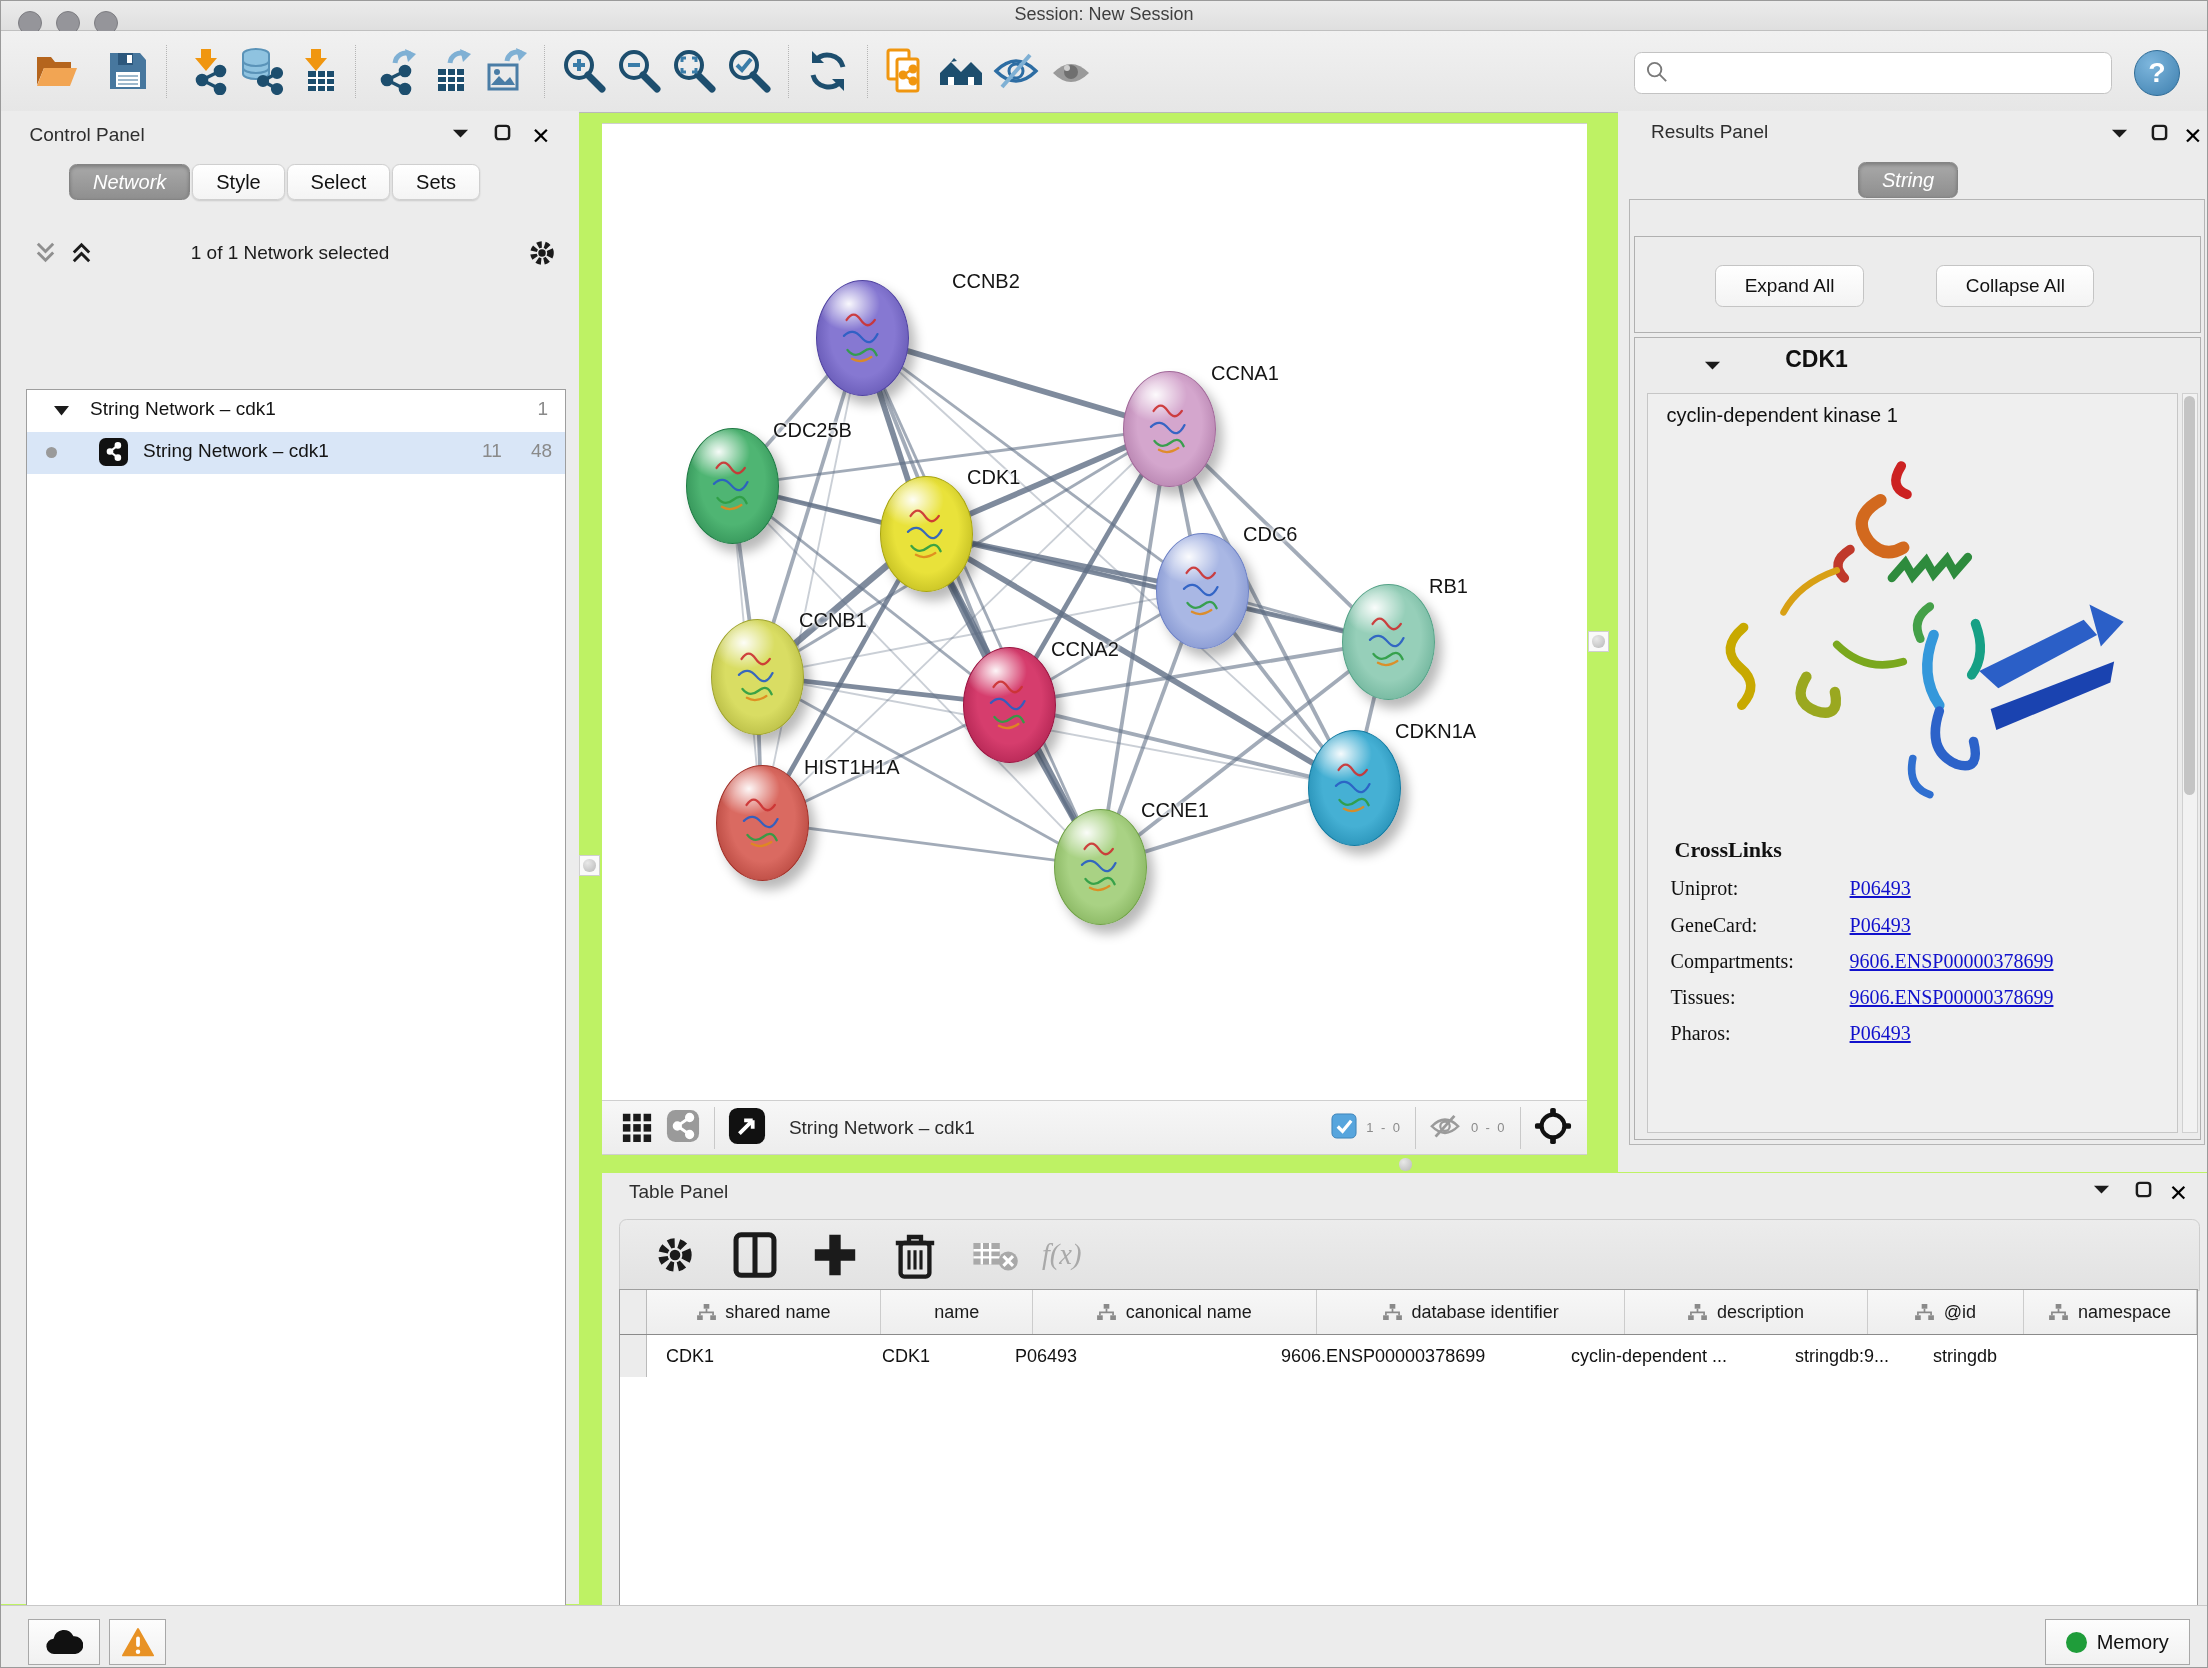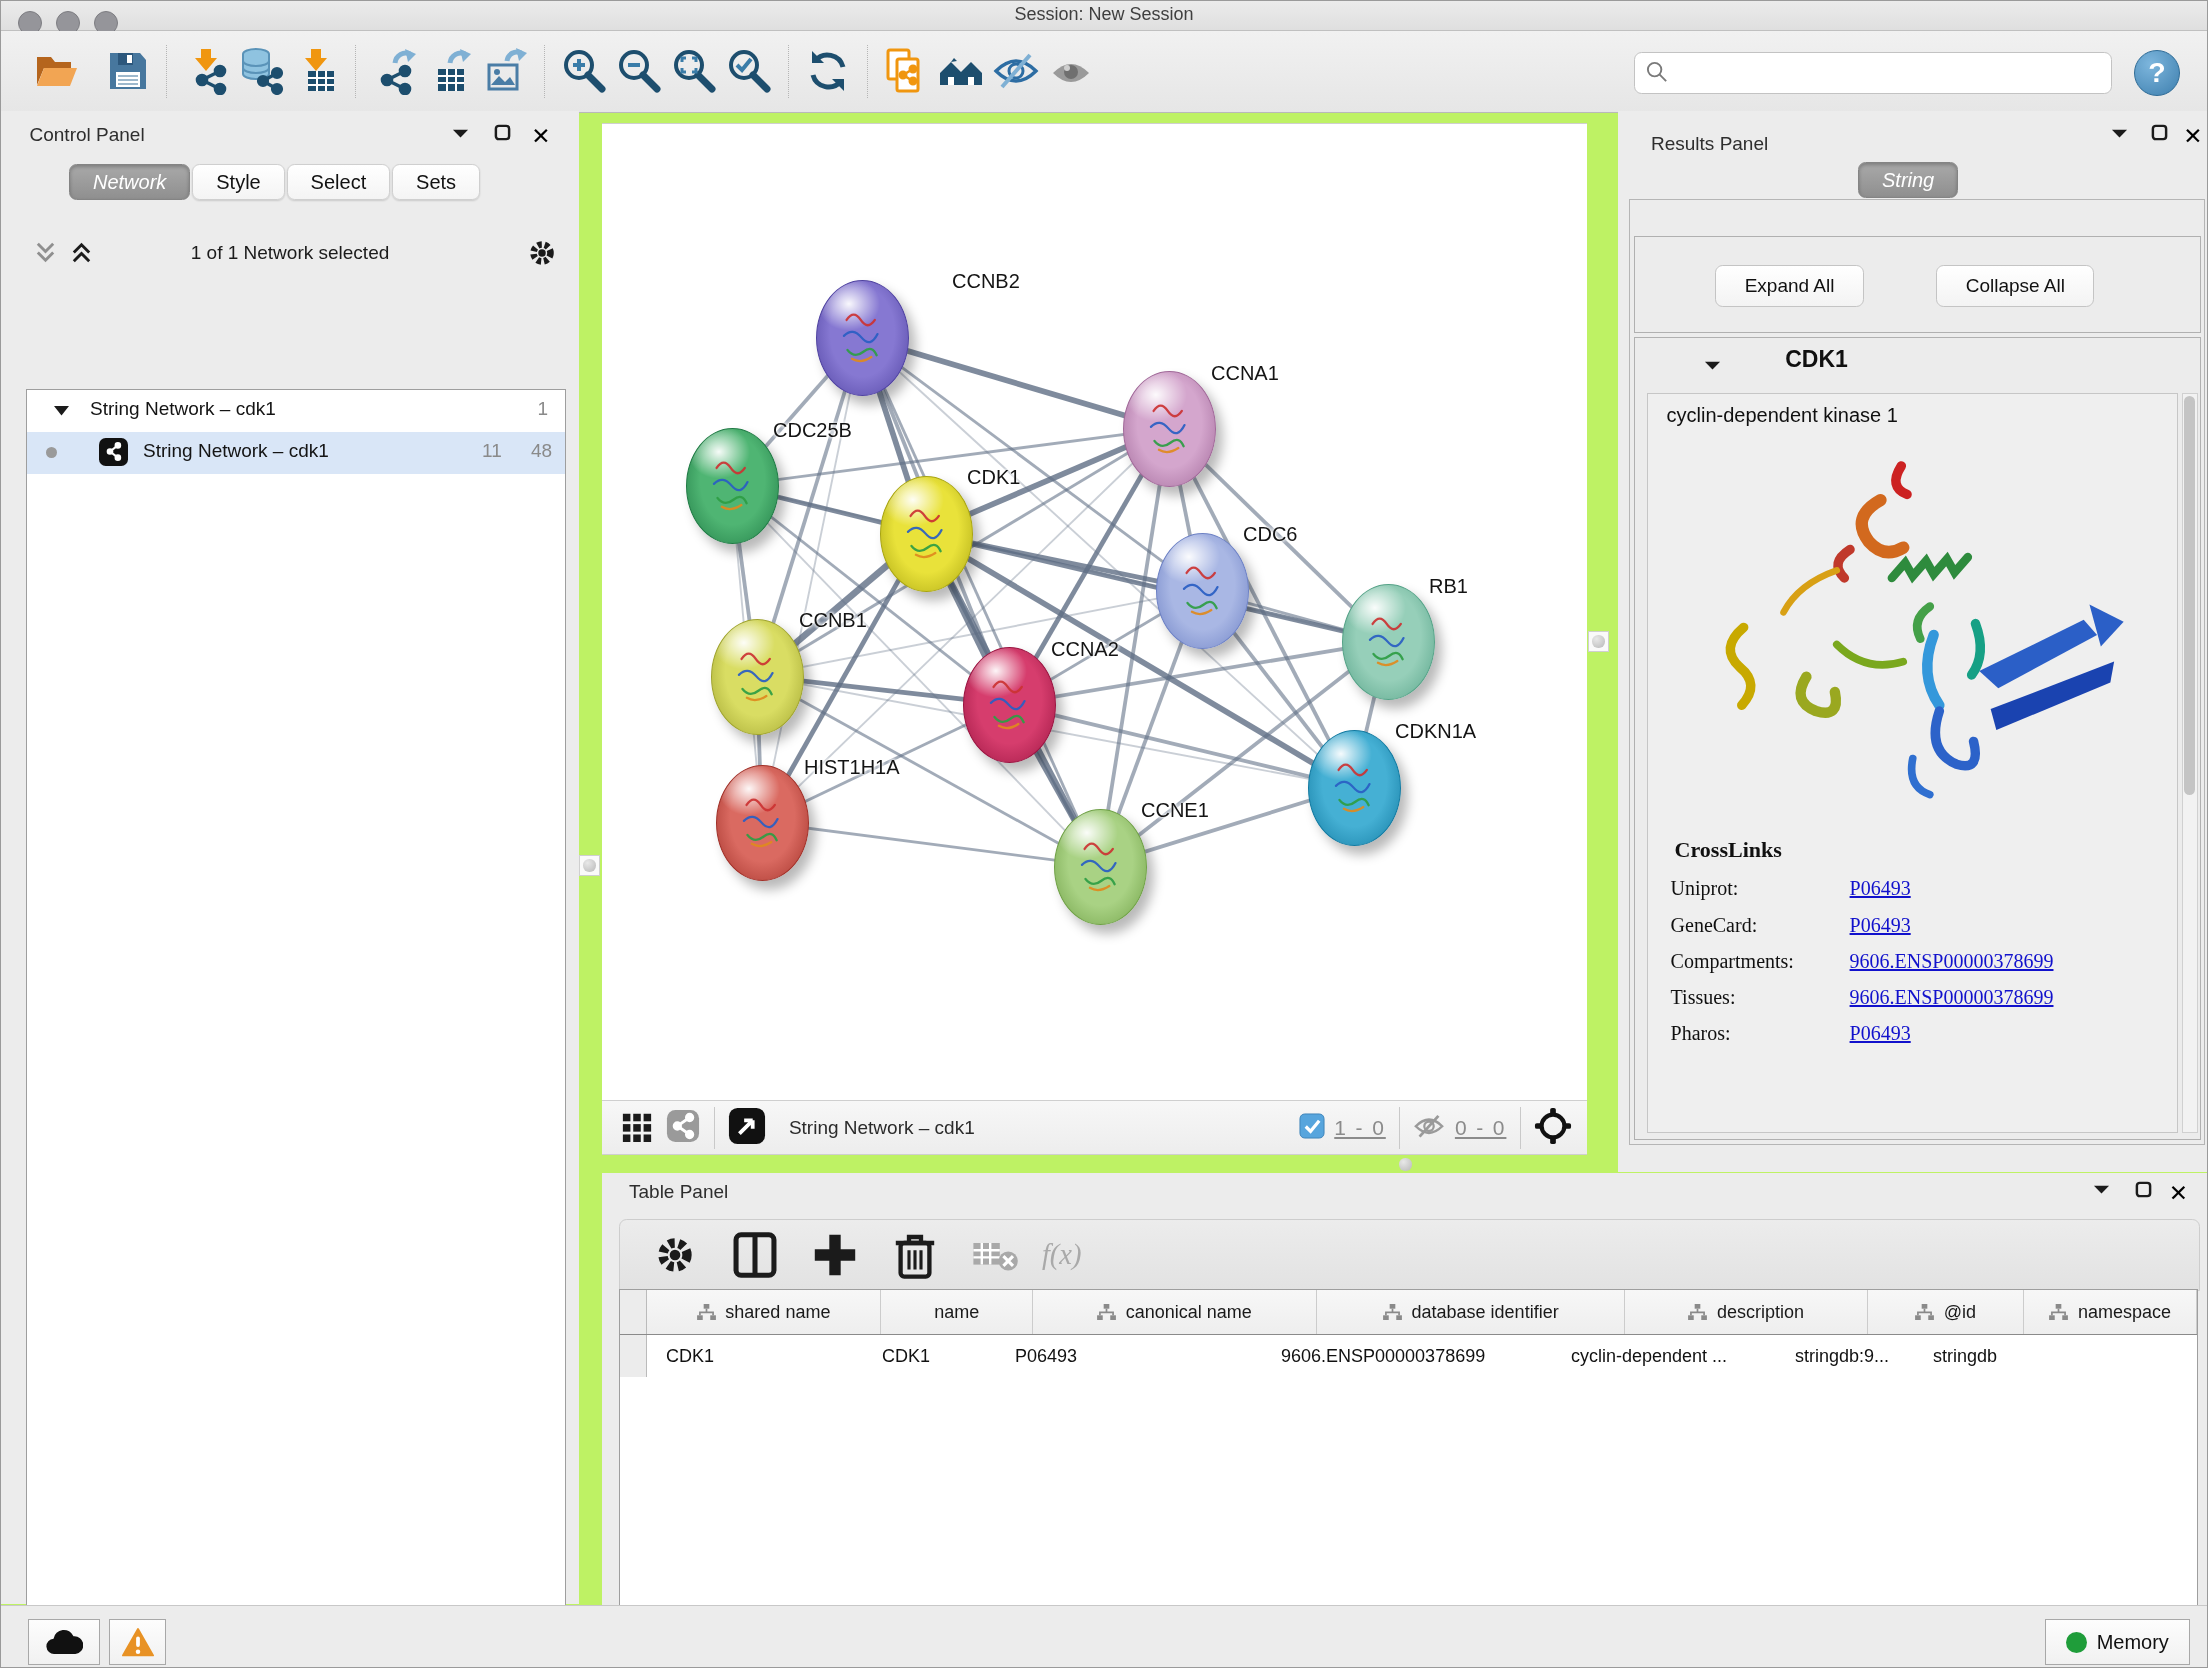--- a/index.html
+++ b/index.html
@@ -601,7 +601,7 @@
   </div>
 
   <div id="results-panel">
-    <div class="abs panel-title" style="left:33px;top:22px;">Results Panel</div>
+    <div class="abs panel-title" style="left:33px;top:10px;">Results Panel</div>
     <div class="abs" style="right:82px;top:15px;">
       <svg width="17" height="13.3" viewBox="0 0 18 14">
           <path d="M1 3l8 8 8-8z" fill="#1b1b1b"></path>

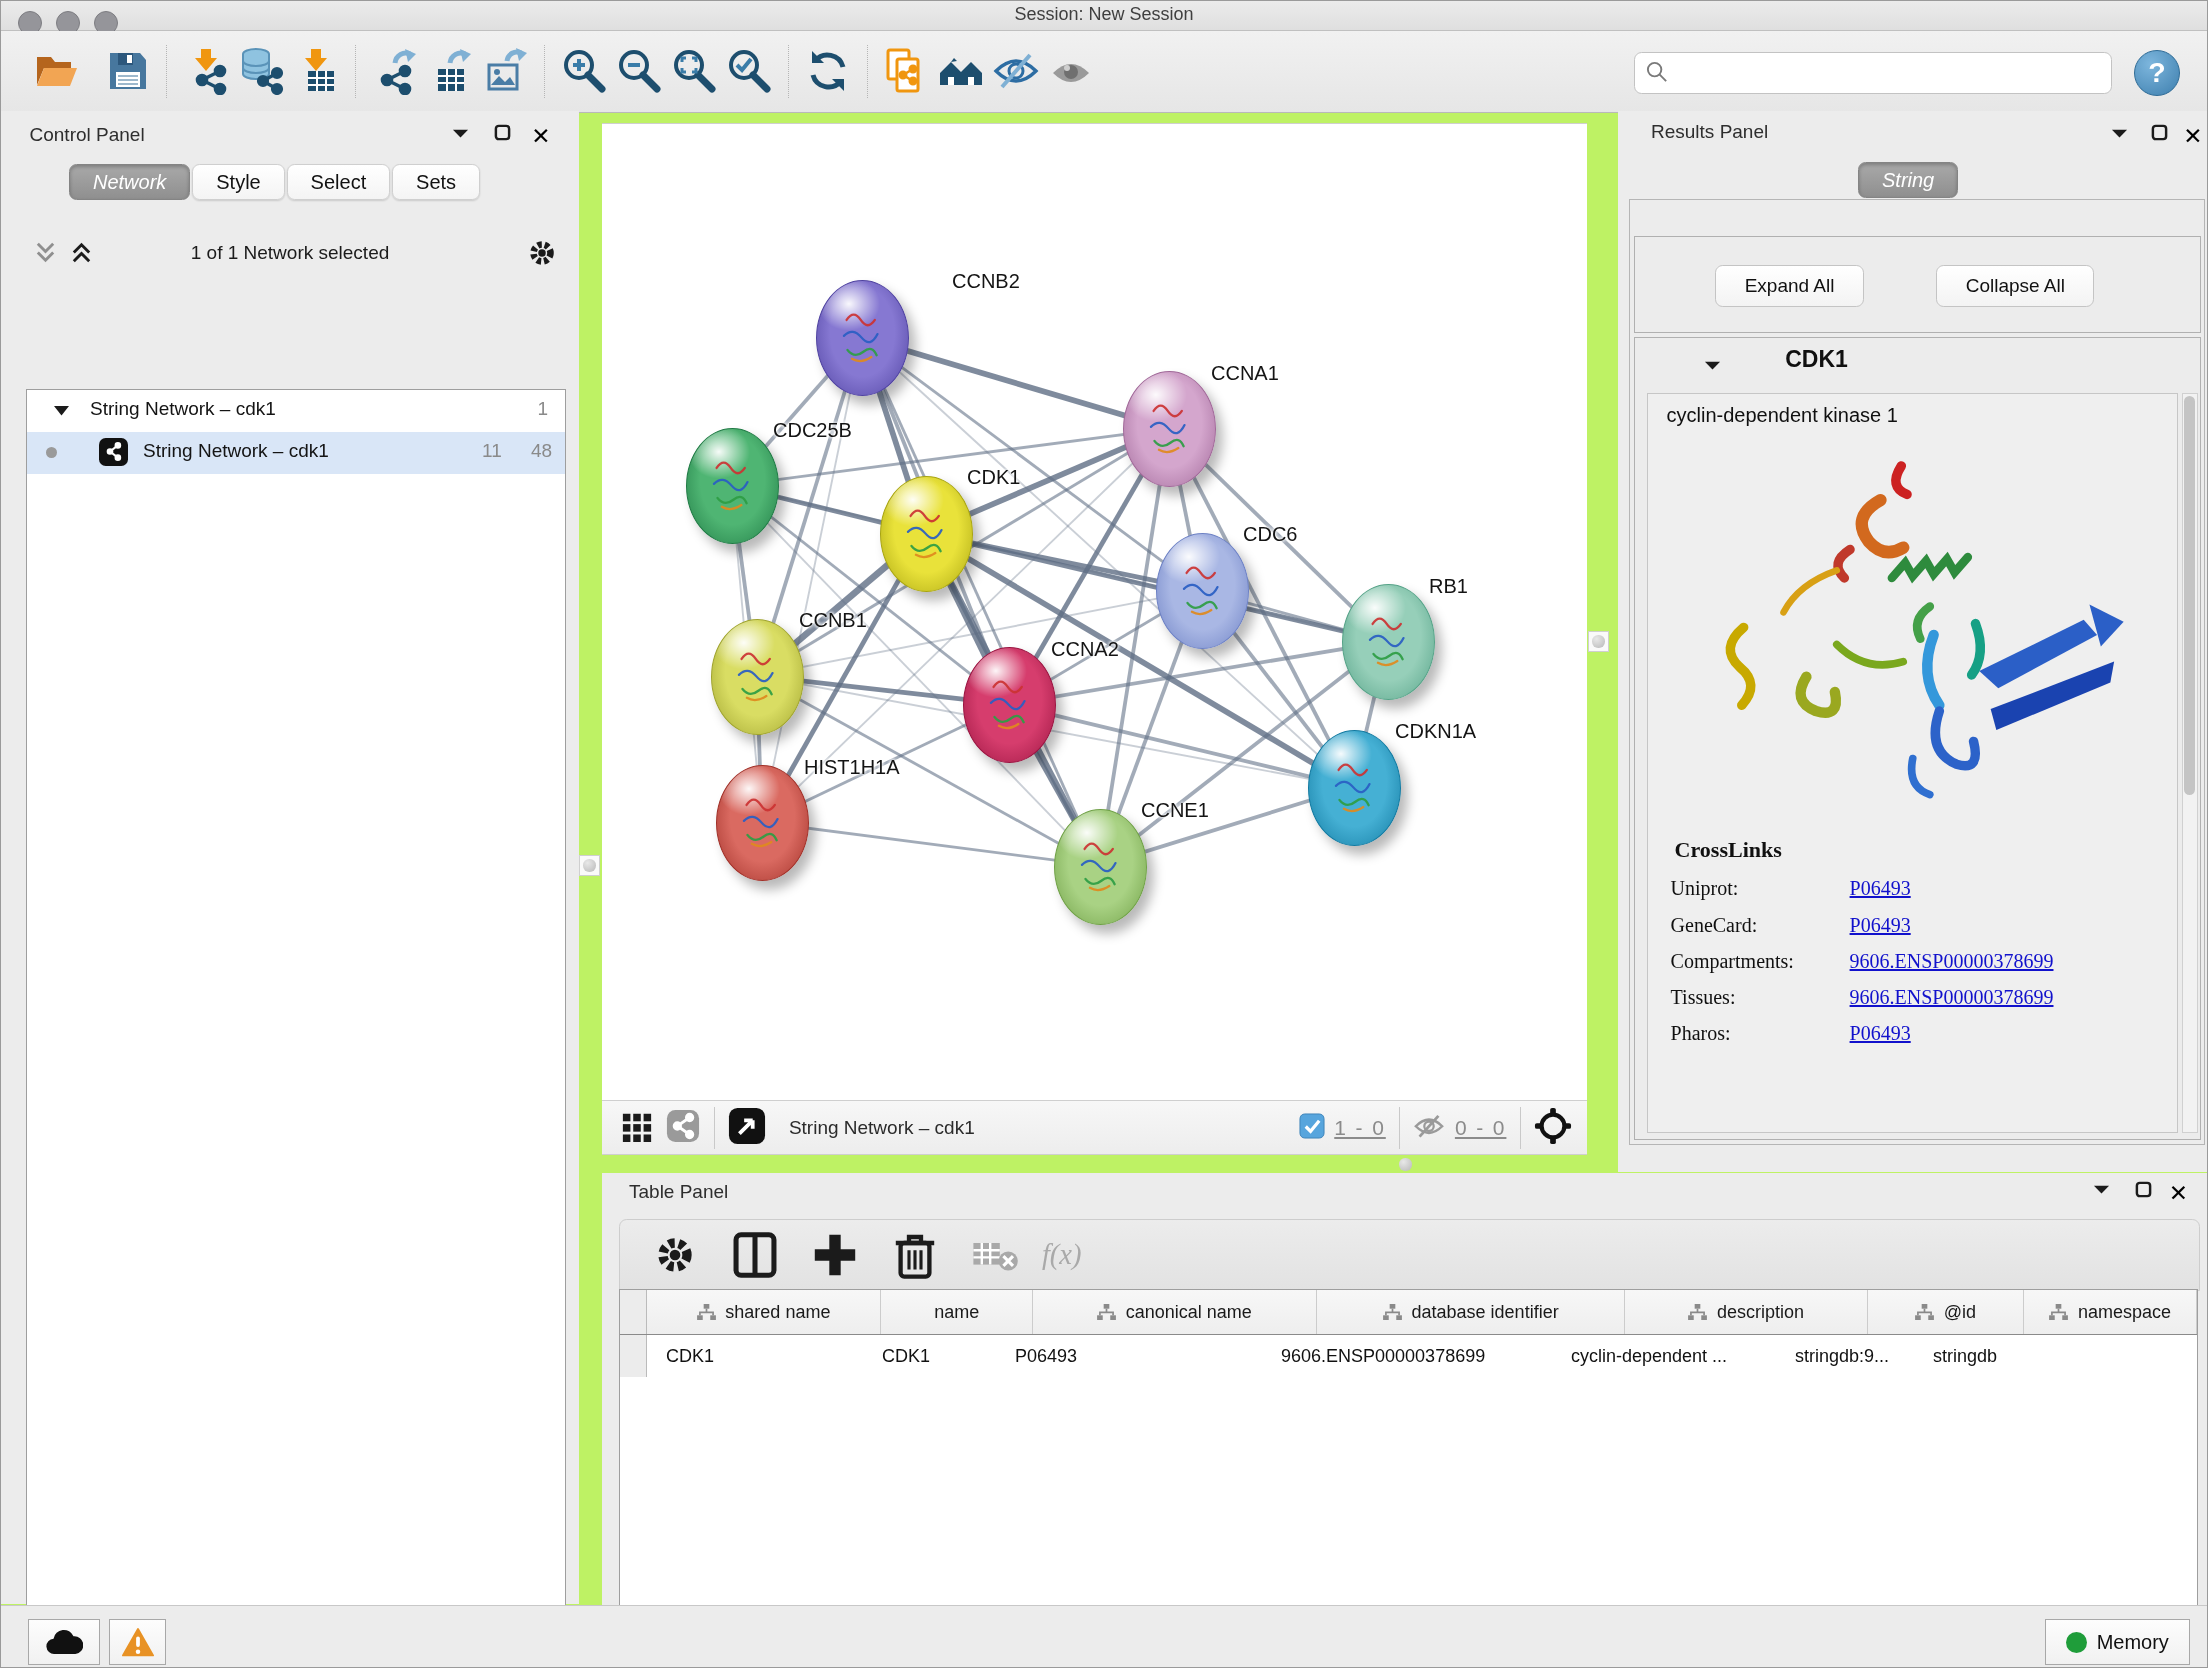--- a/index.html
+++ b/index.html
@@ -72,7 +72,7 @@
     display:flex;align-items:center;}
   .cbar-sep{width:0;height:42px;border-left:1px solid #c9c9c9;margin:0 13.3px;}
   .cbar-text{font-size:19px;color:#2b2b2b;}
-  .cbar-count{font-size:21px;color:#8b8b8b;letter-spacing:1.9px;text-decoration:underline;}
+  .cbar-count{font-size:13px;color:#8b8b8b;letter-spacing:1.9px;}
 
   
   #results-panel{position:absolute;left:1617px;top:110px;width:592px;height:1061px;background:#ececec;}

